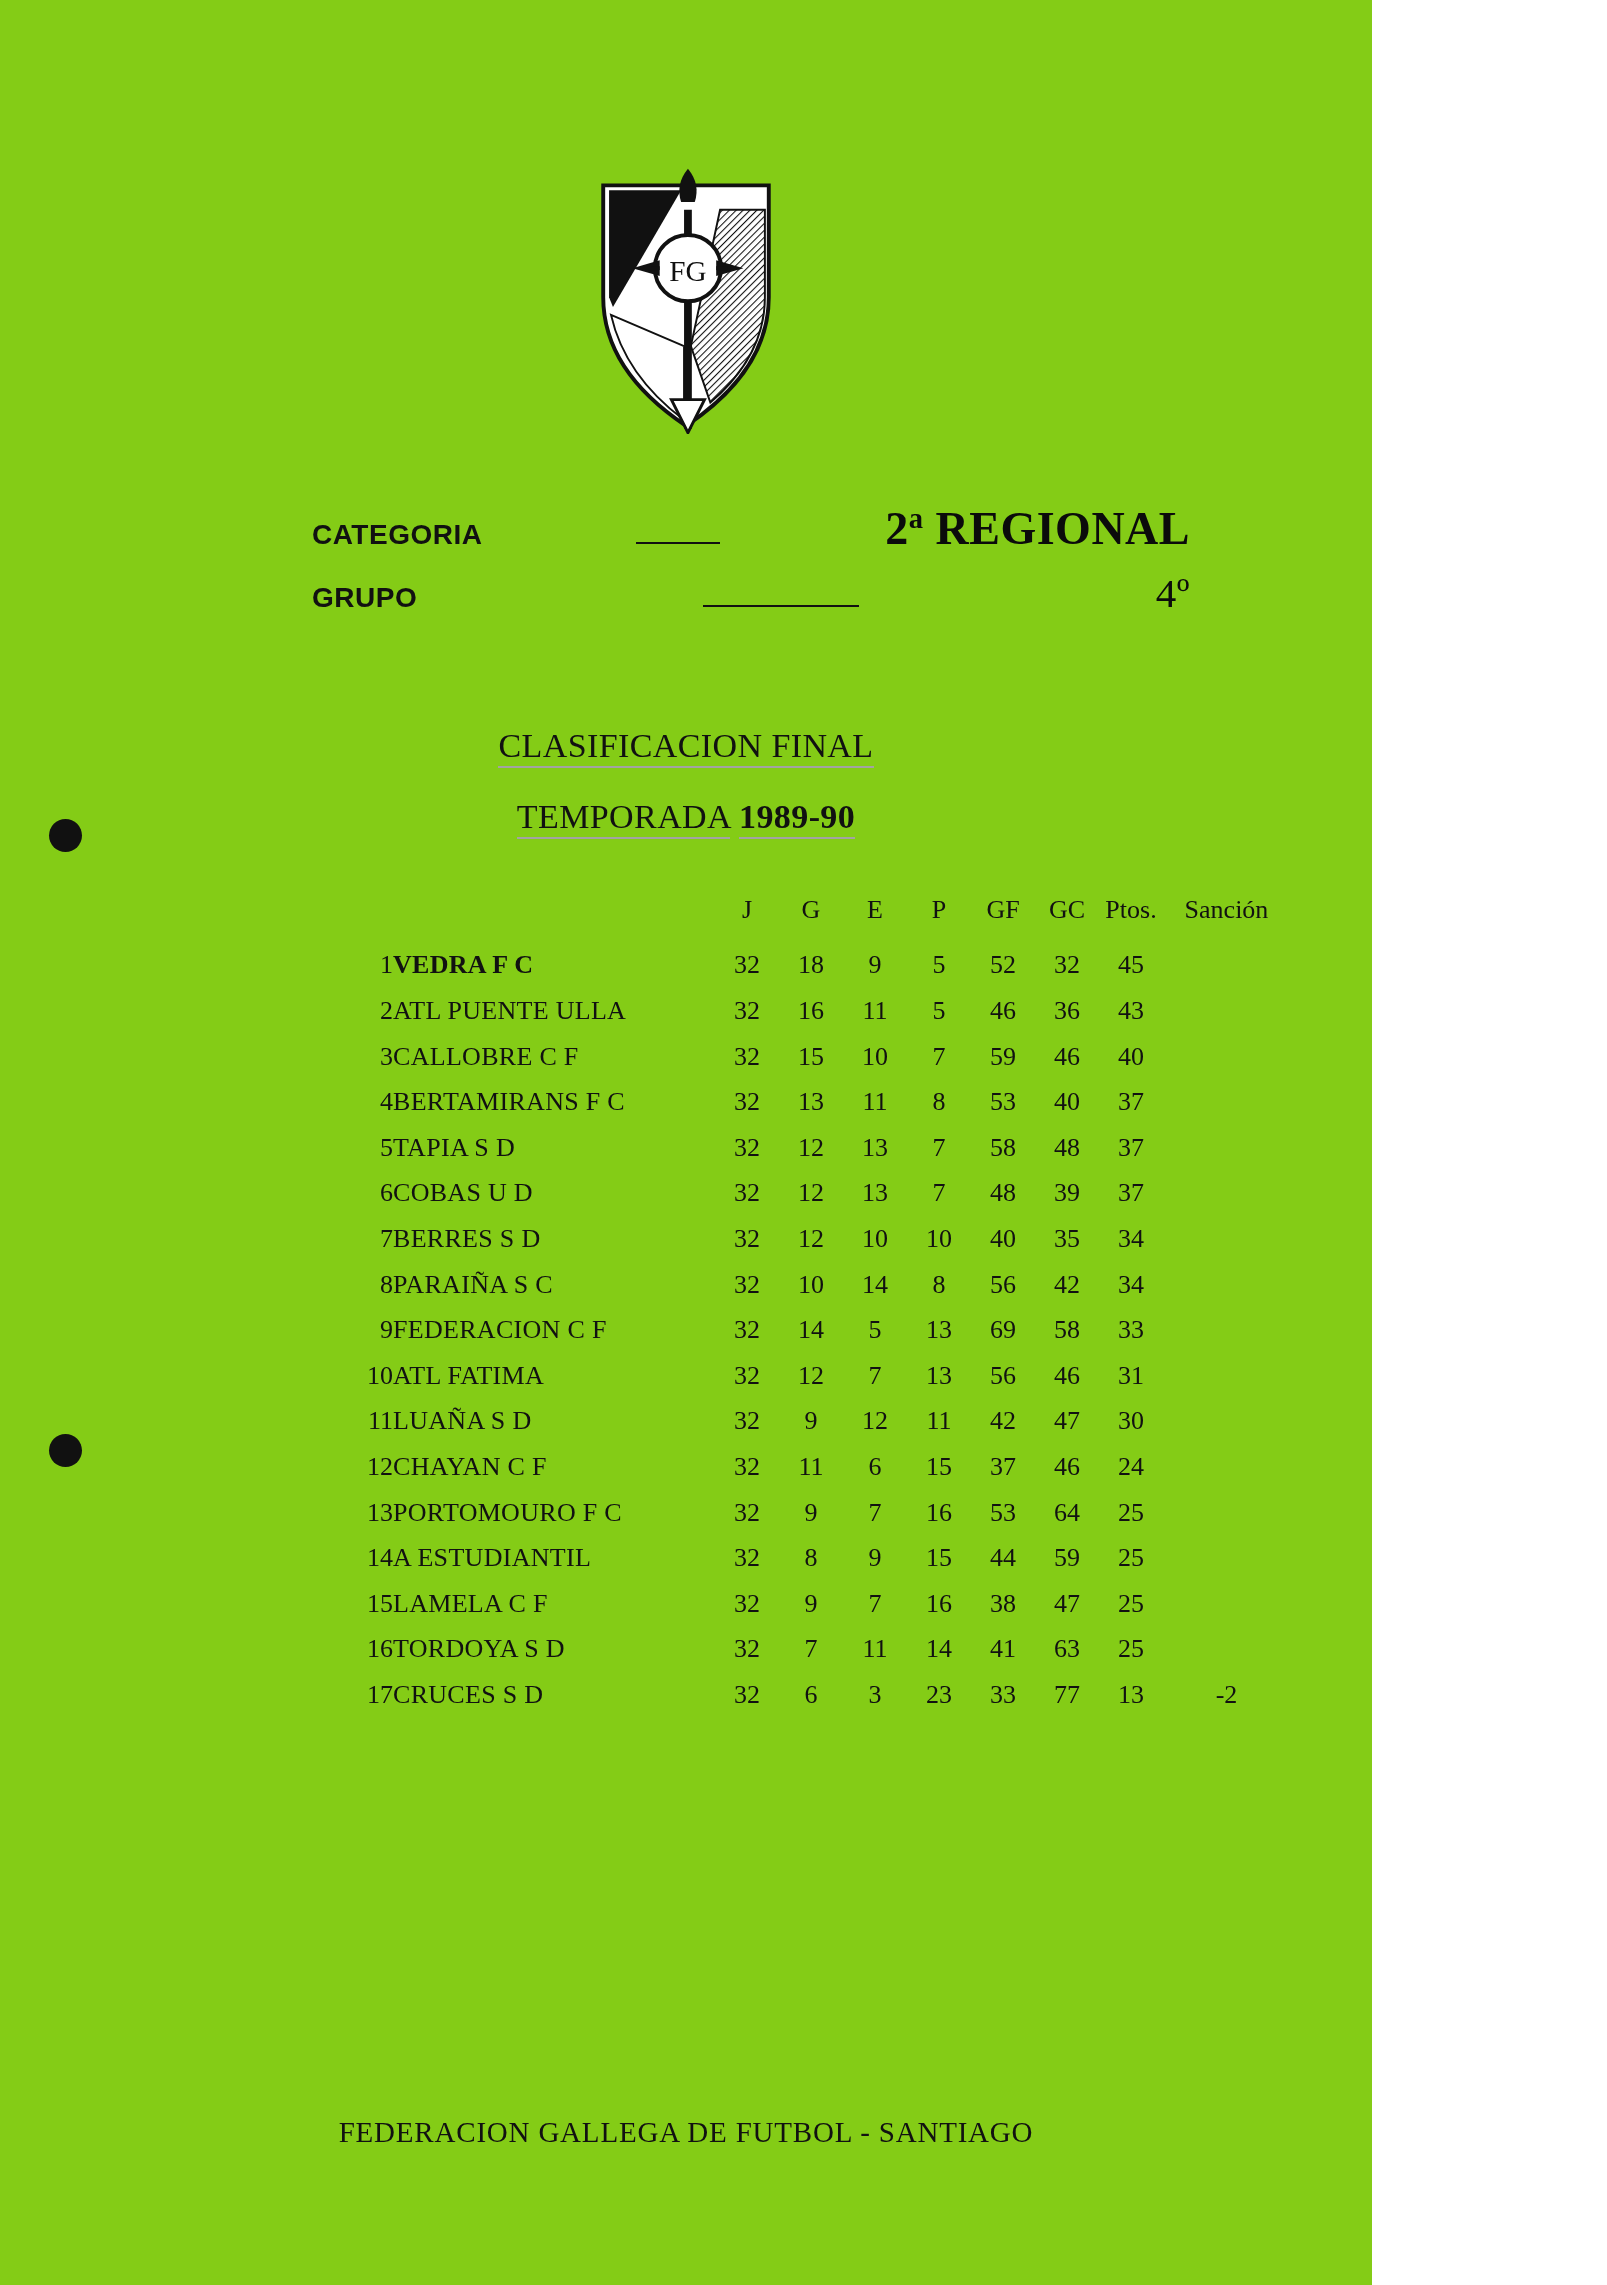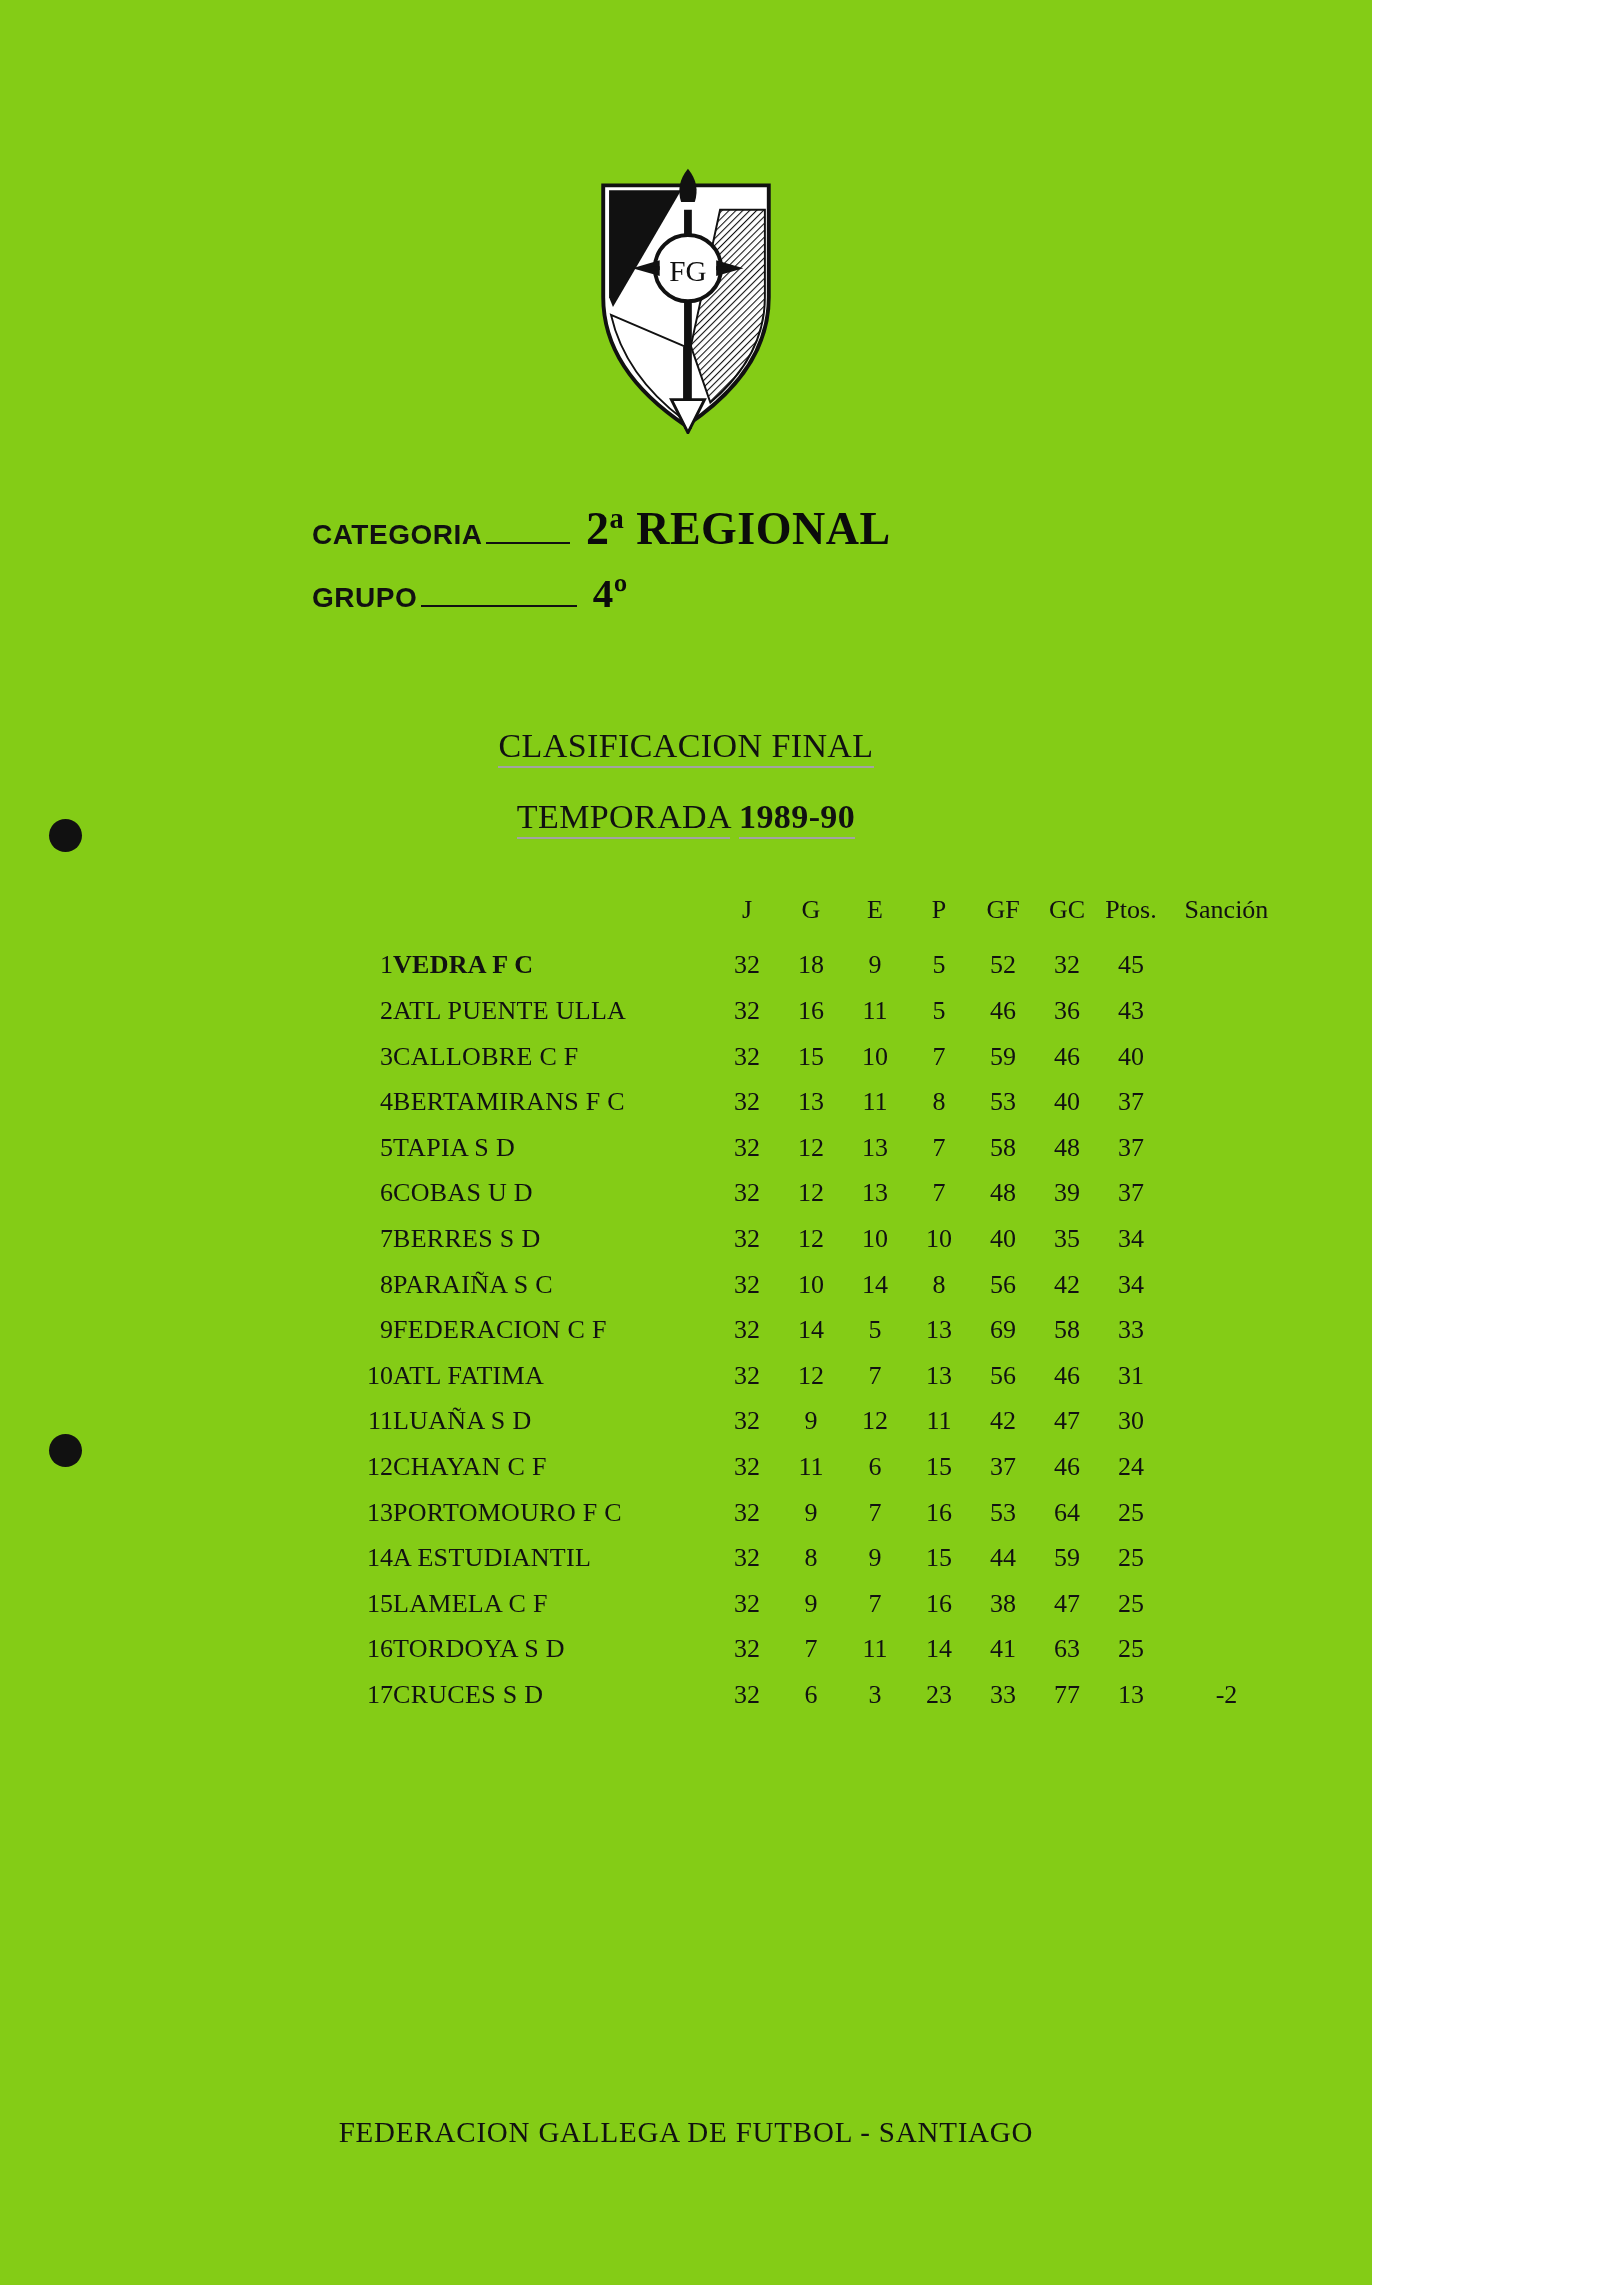--- a/index.html
+++ b/index.html
@@ -53,6 +53,7 @@
     display: flex;
     align-items: baseline;
     margin-bottom: 13.7px;
+    justify-content: space-between;
   }
   .cat-label {
     font-family: "Liberation Sans", sans-serif;

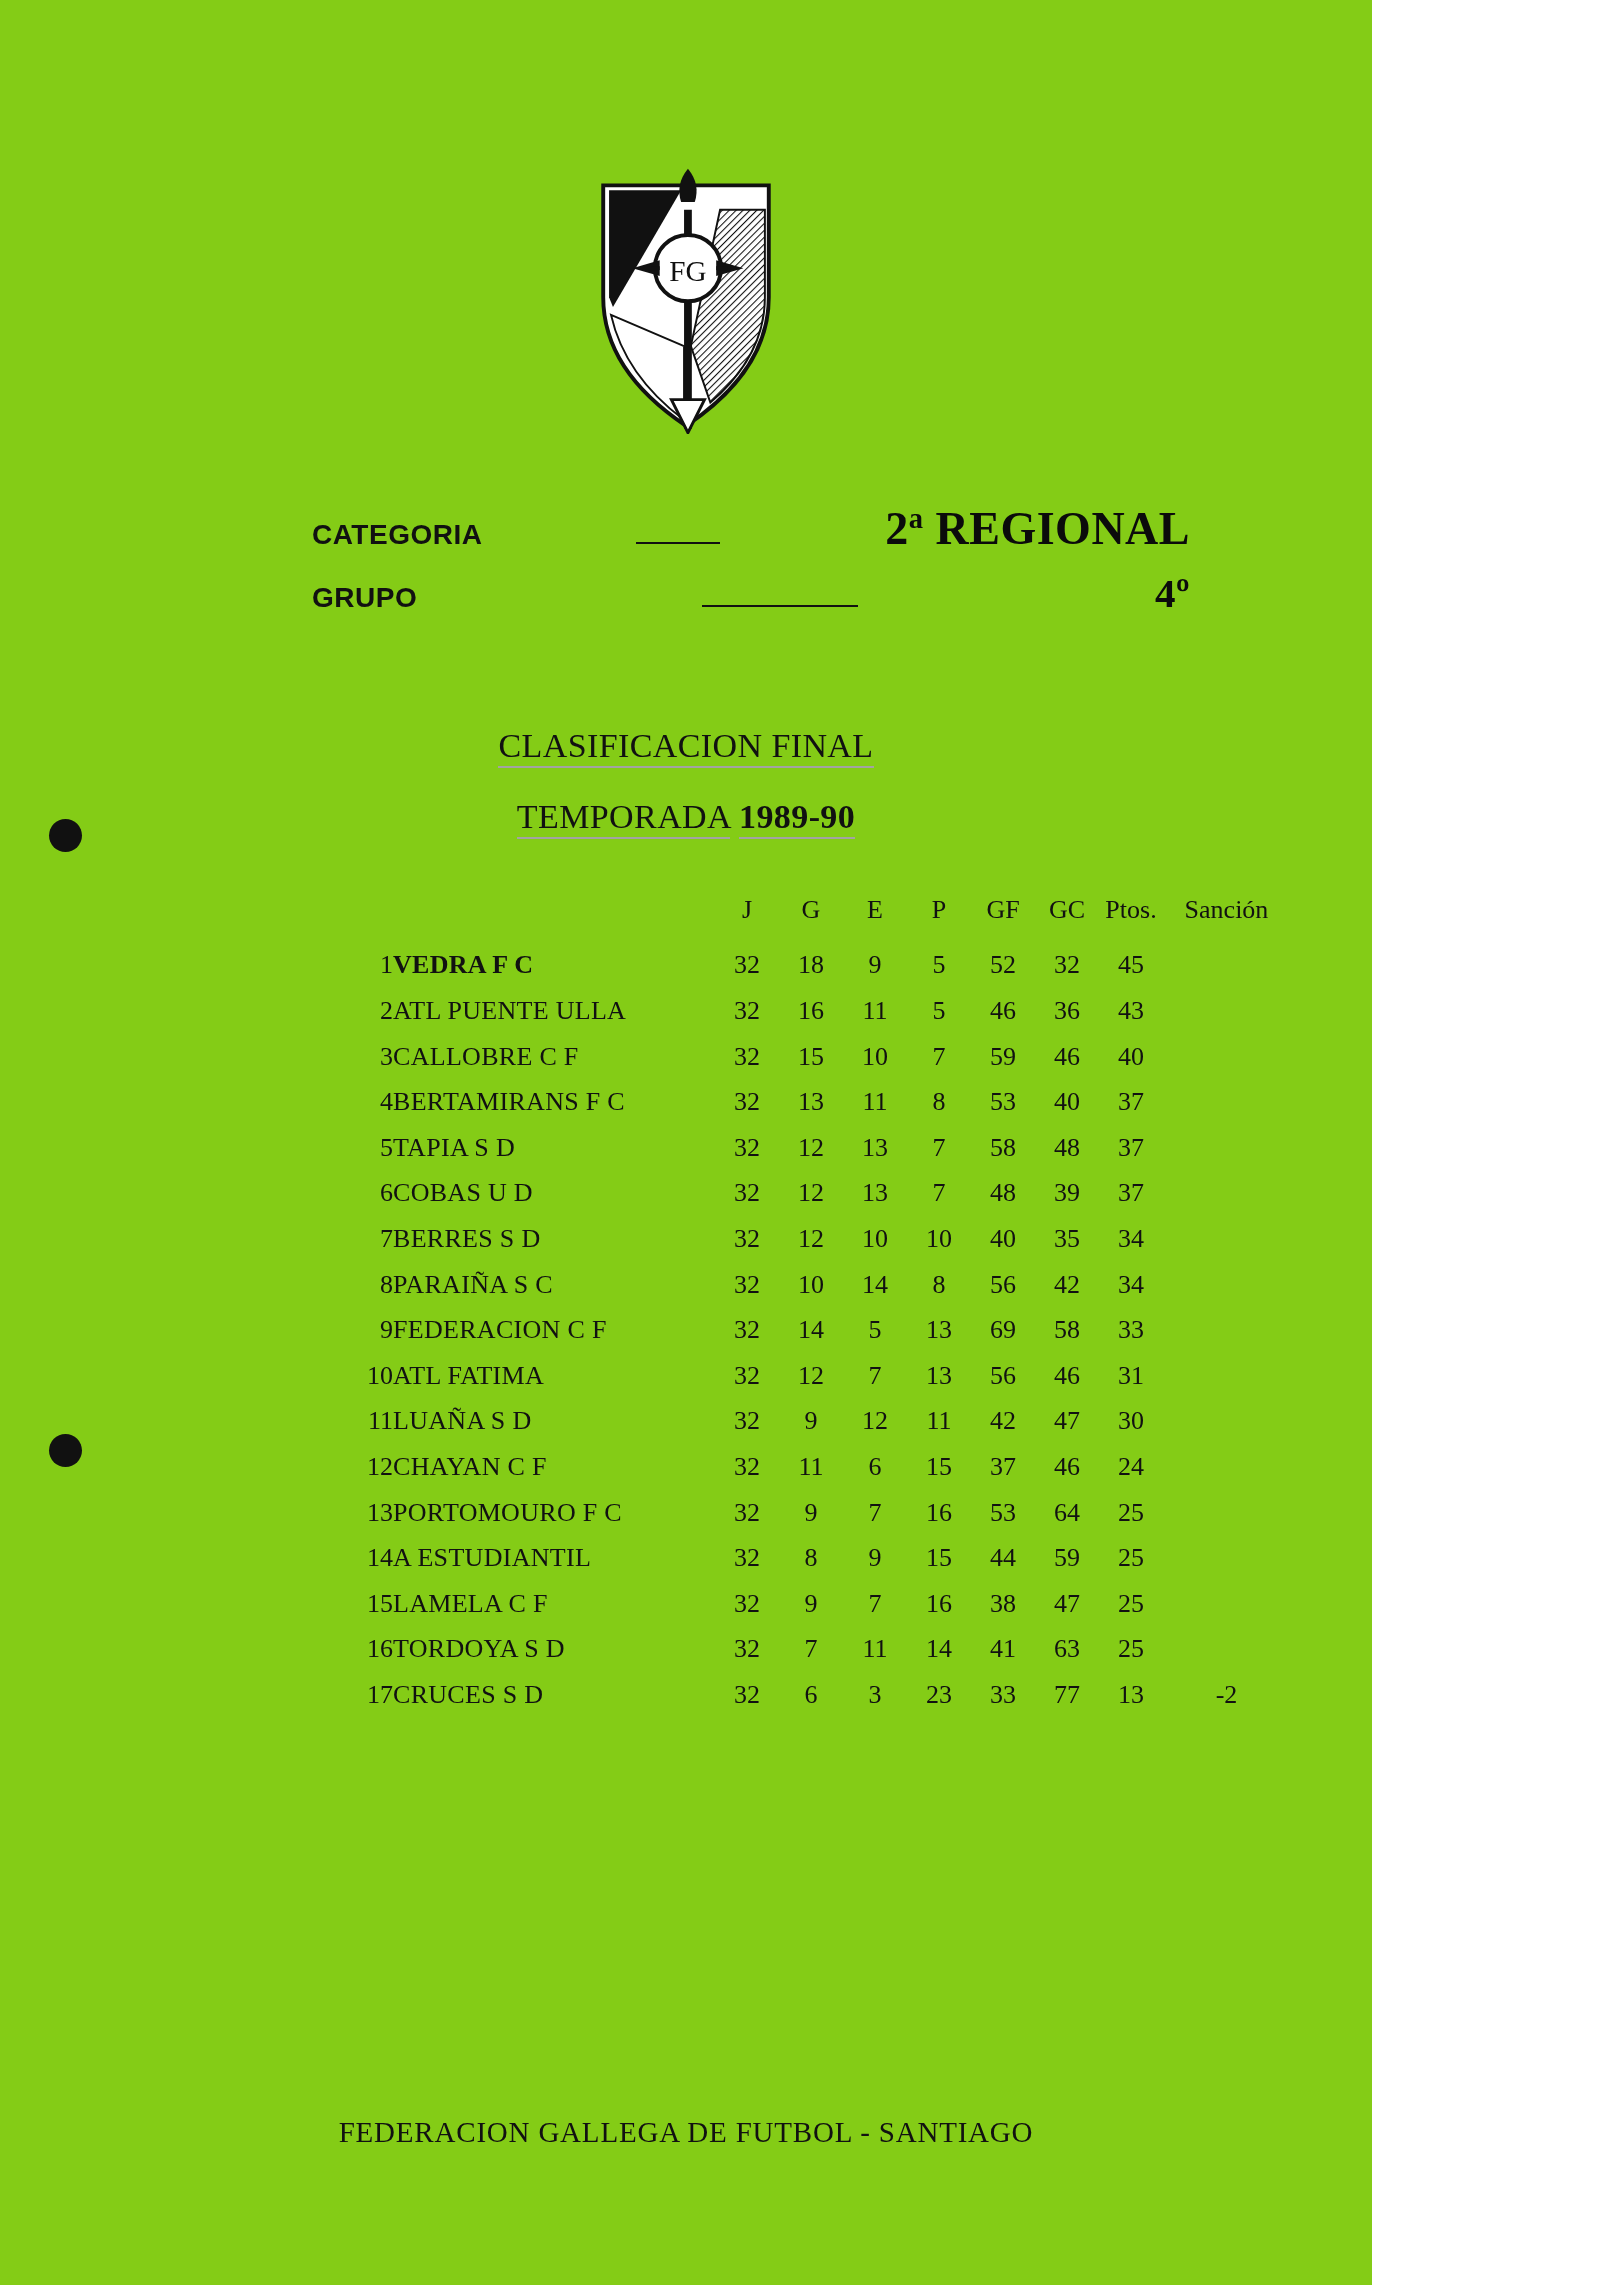--- a/index.html
+++ b/index.html
@@ -83,7 +83,7 @@
   }
   .grupo-value {
     font-size: 41px;
-    font-weight: bold;
+    font-weight: normal;
   }
 
   .title-1, .title-2 {

